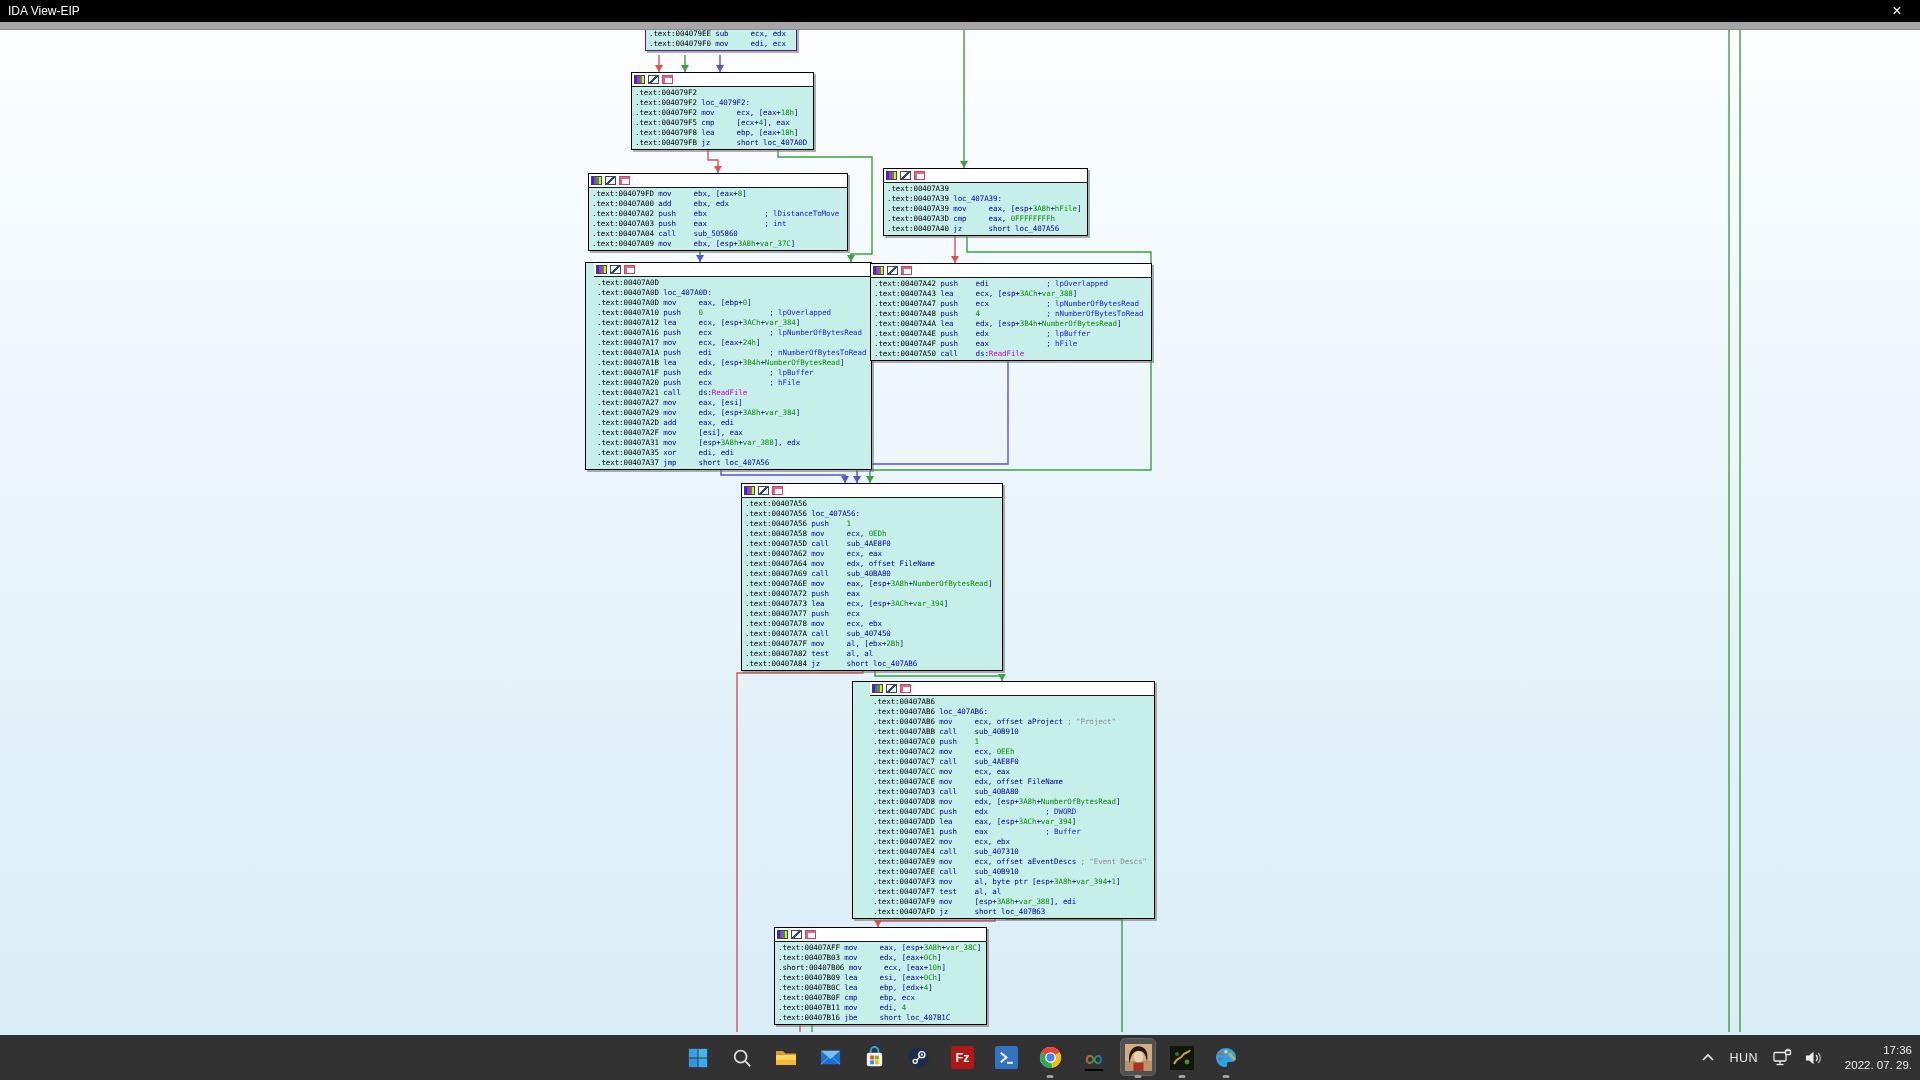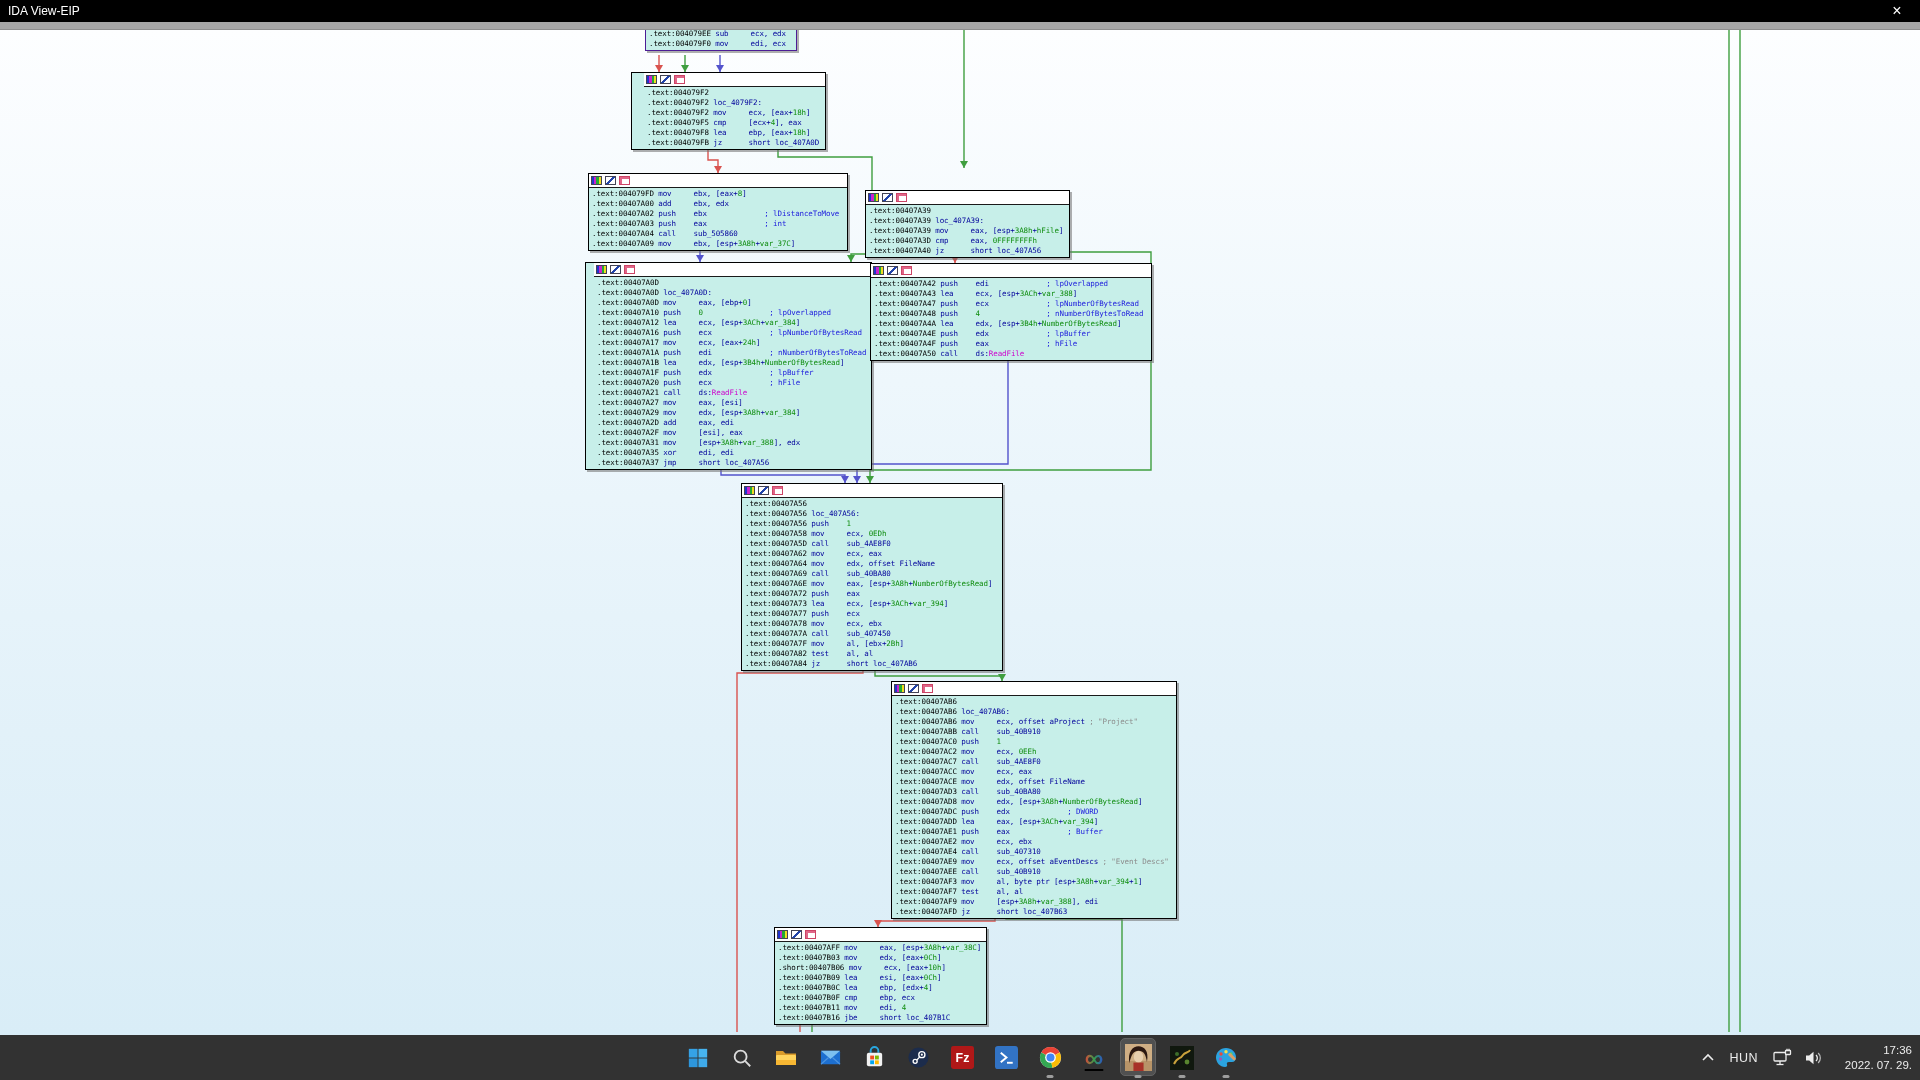--- a/index.html
+++ b/index.html
@@ -141,7 +141,7 @@
         <div class="ln"><span class="addr">.text:004079F0 </span>mov     edi, ecx</div>
       </div>
     </div>
-    <div class="node" style="left: 631px; top: 72px; width: 181px; padding-left: 12px;">
+    <div class="node" style="left: 631px; top: 72px; width: 181px;">
       <div class="ntitle">
         <span class="nicon colors"></span>
         <span class="nicon pencil"></span>

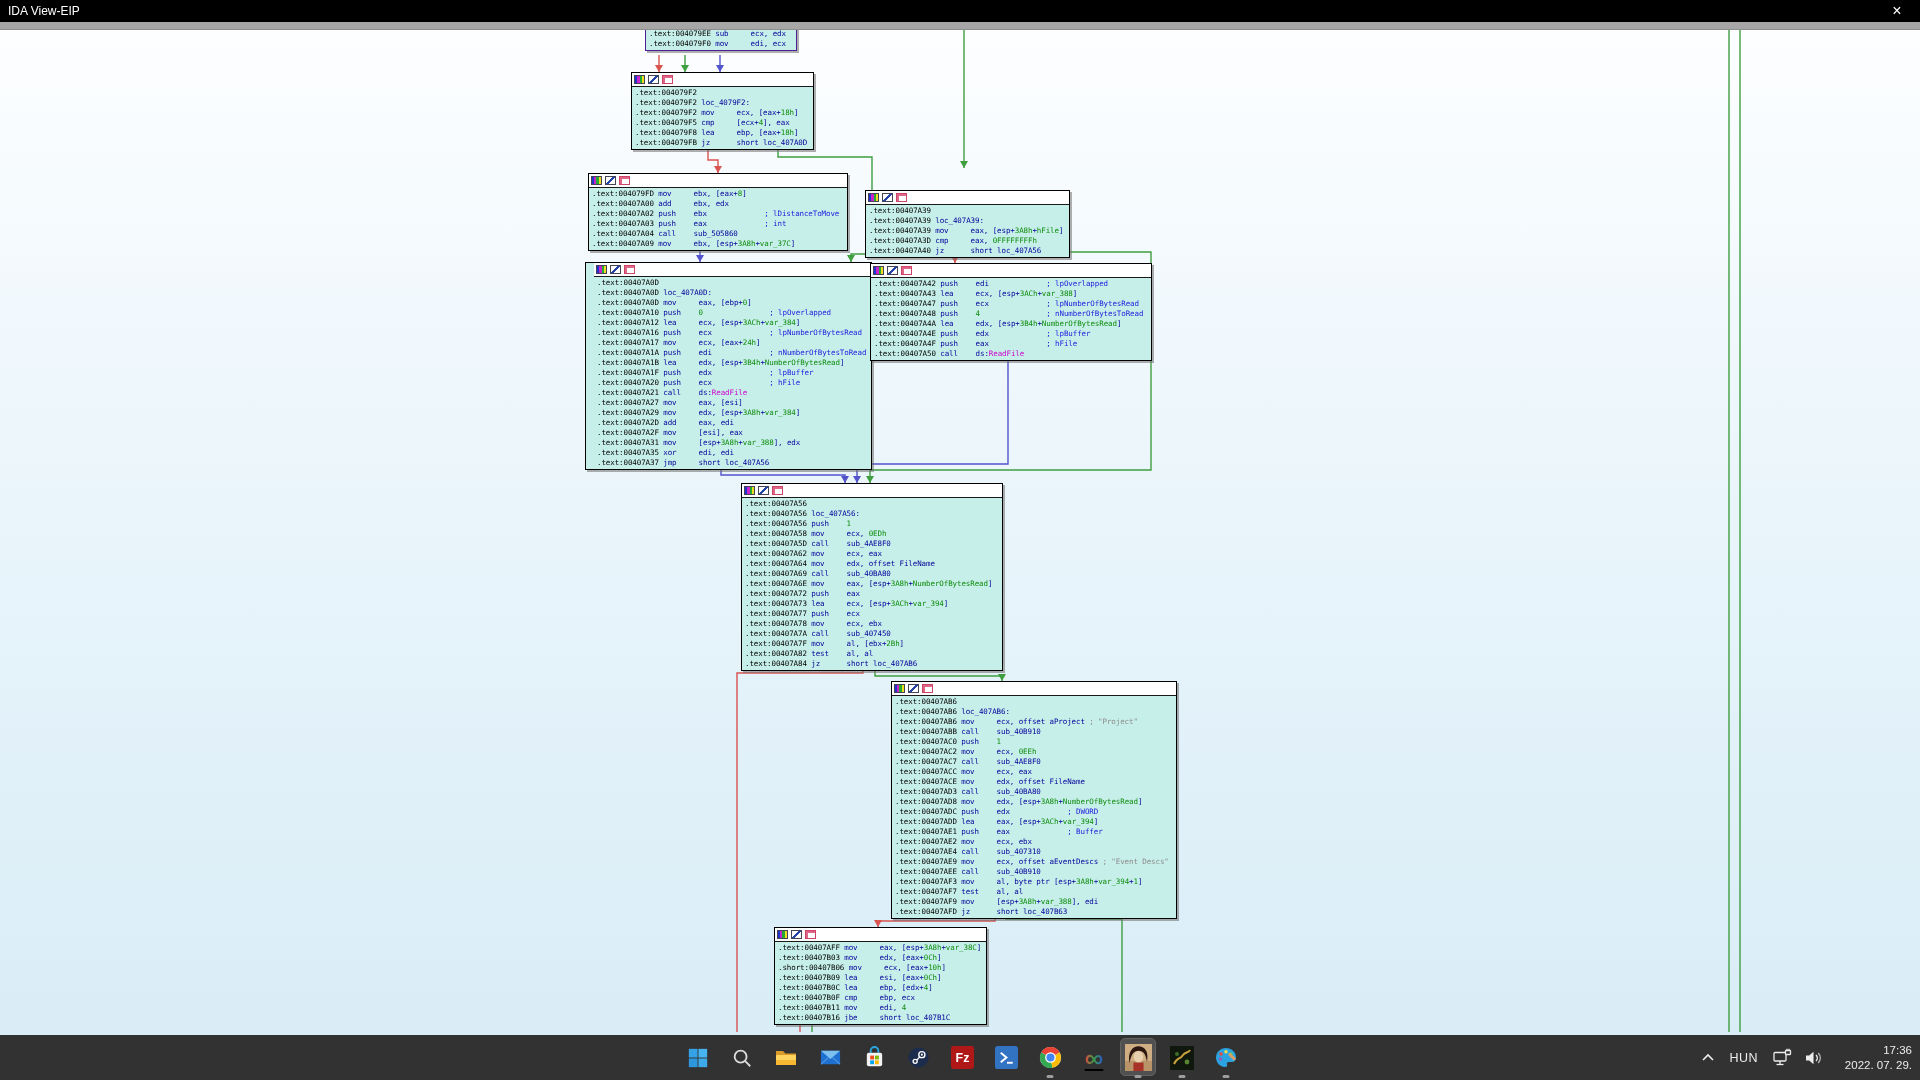--- a/index.html
+++ b/index.html
@@ -171,7 +171,7 @@
         <div class="ln"><span class="addr">.text:00407A09 </span>mov     ebx, [esp+<span class="num">3A8h</span>+<span class="num">var_37C</span>]</div>
       </div>
     </div>
-    <div class="node" style="left: 865px; top: 168px; width: 203px; margin-top: 22px;">
+    <div class="node" style="left: 883px; top: 168px; width: 203px;">
       <div class="ntitle">
         <span class="nicon colors"></span>
         <span class="nicon pencil"></span>

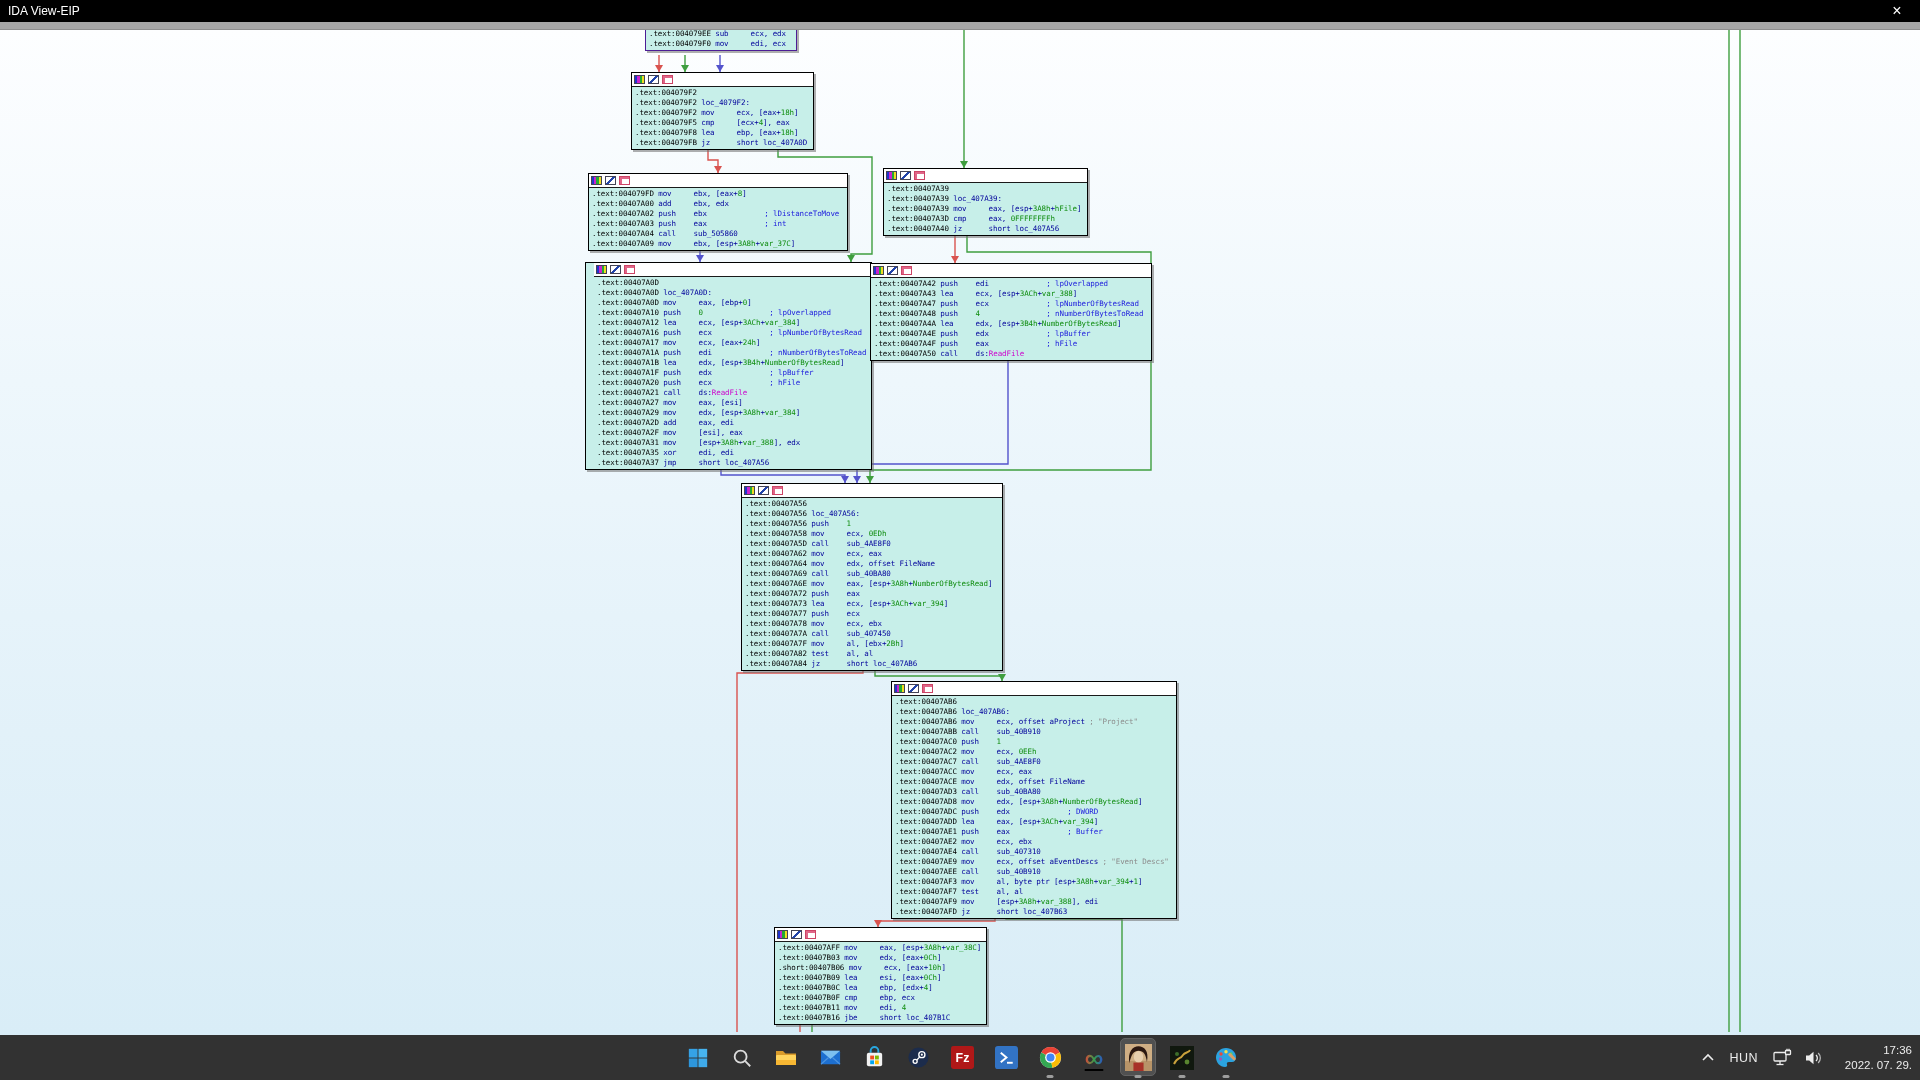--- a/index.html
+++ b/index.html
@@ -256,7 +256,7 @@
         <div class="ln"><span class="addr">.text:00407A84 </span>jz      short loc_407AB6</div>
       </div>
     </div>
-    <div class="node" style="left: 891px; top: 681px; width: 284px;">
+    <div class="node" style="left: 852px; top: 681px; width: 284px; padding-left: 17px;">
       <div class="ntitle">
         <span class="nicon colors"></span>
         <span class="nicon pencil"></span>

